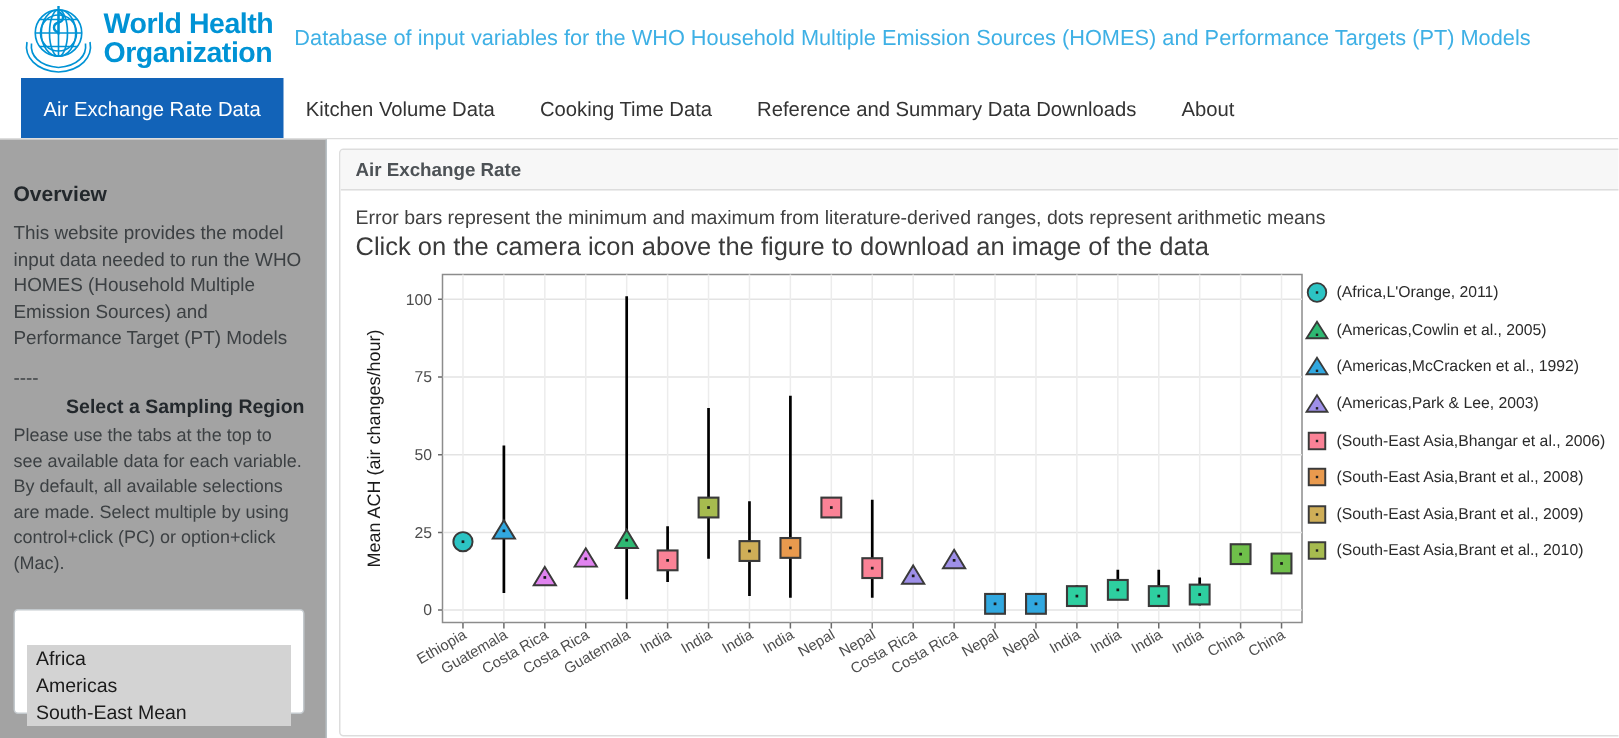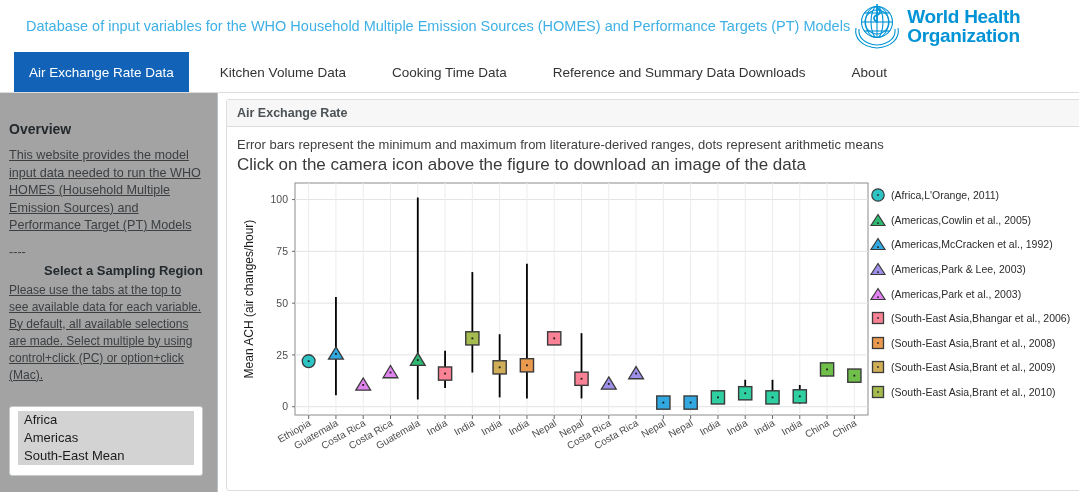--- a/index.html
+++ b/index.html
@@ -193,7 +193,6 @@
 <body>
 
 <div id="app-header">
-  <div id="site-title">Database of input variables for the WHO Household Multiple Emission Sources (HOMES) and Performance Targets (PT) Models</div>
   <div id="who-logo-block">
     <svg id="who-emblem" viewBox="0 0 54 48">
       <g stroke="#0093d5" fill="none" stroke-width="1.1">
@@ -218,6 +217,7 @@
       <div>Organization</div>
     </div>
   </div>
+  <div id="site-title">Database of input variables for the WHO Household Multiple Emission Sources (HOMES) and Performance Targets (PT) Models</div>
 </div>
 
 <div id="navbar">

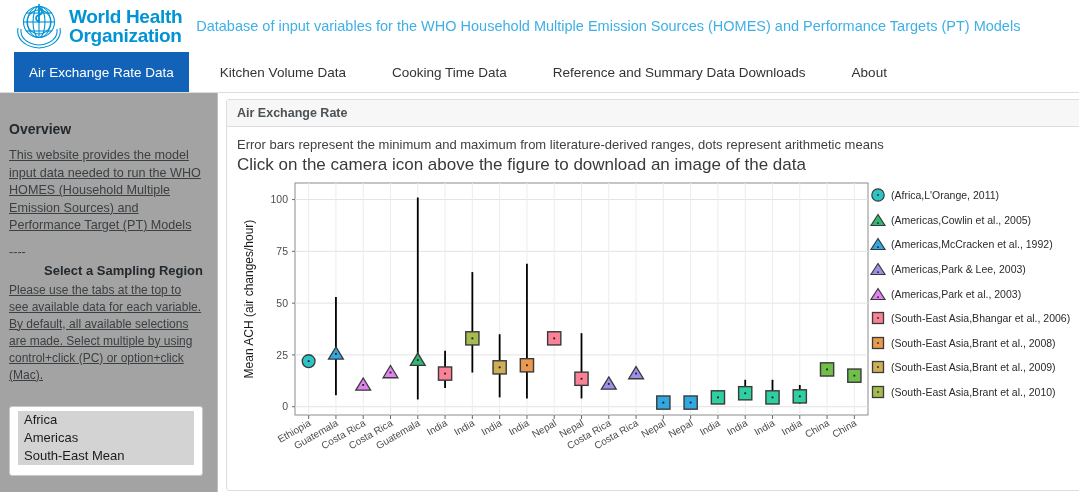--- a/index.html
+++ b/index.html
@@ -51,7 +51,6 @@
     align-items: stretch;
     padding-left: 14px;
     background: #fff;
-    gap: 16px;
   }
   .nav-tab {
     display: flex;

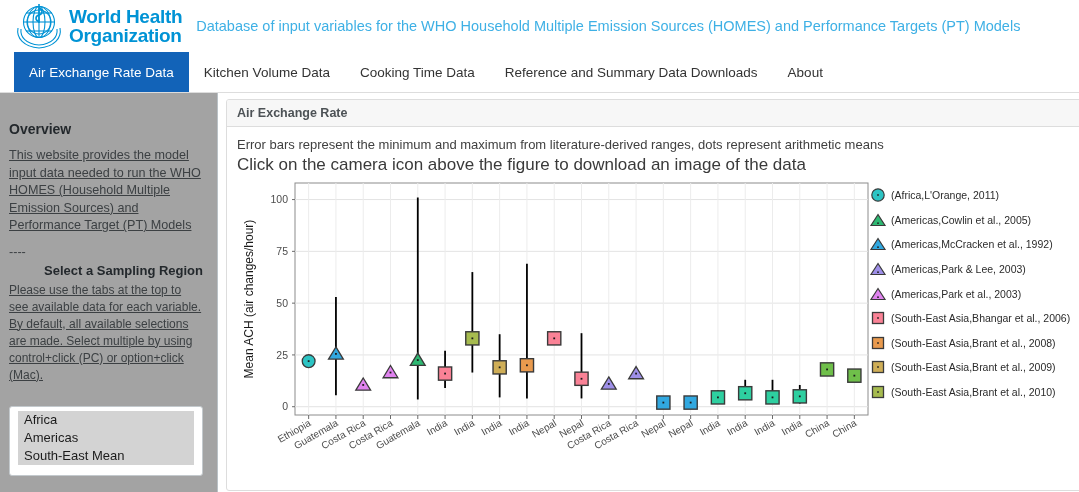--- a/index.html
+++ b/index.html
@@ -95,7 +95,6 @@
     line-height: 17.5px;
     font-size: 12.6px;
     color: #3c4043;
-    text-decoration: underline;
   }
   #sidebar .divider-text {
     margin: 10px 0 4px 0;

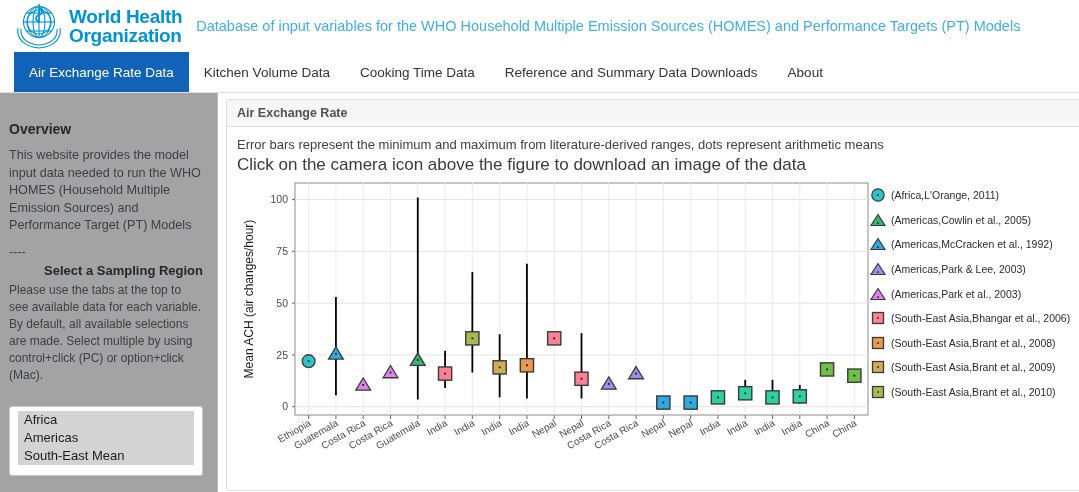--- a/index.html
+++ b/index.html
@@ -426,15 +426,6 @@
             </div>
             <div class="legend-row">
               <span class="legend-key">
-                <svg width="18" height="16" viewBox="0 0 18 16">
-                    <polygon points="9,2.5 16,13.5 2,13.5" fill="#e083ef" stroke="#3a3a3a" stroke-width="1.2"></polygon>
-                    <rect x="8.2" y="10.4" width="1.6" height="1.6" fill="#222"></rect>
-                  </svg>
-              </span>
-              <span class="legend-label">(Americas,Park et al., 2003)</span>
-            </div>
-            <div class="legend-row">
-              <span class="legend-key">
                 <svg width="16" height="16" viewBox="0 0 16 16">
                     <rect x="2.5" y="2.5" width="11" height="11" fill="#fa8296" stroke="#3a3a3a" stroke-width="1.3"></rect>
                     <rect x="7.2" y="7.2" width="1.6" height="1.6" fill="#222"></rect>

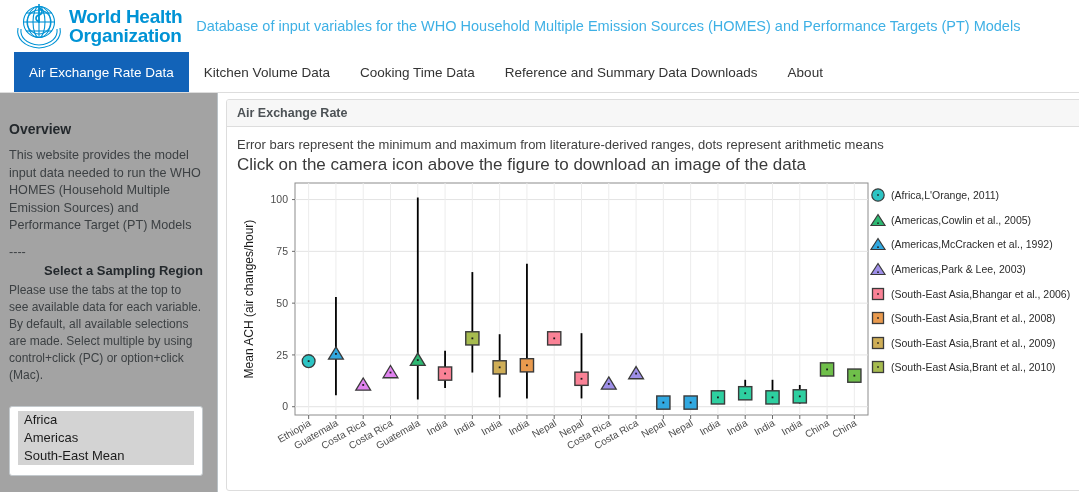--- a/index.html
+++ b/index.html
@@ -115,7 +115,7 @@
     border: 1px solid #c3c9cd;
     border-radius: 3px;
     margin-top: 22px;
-    padding: 4px 8px;
+    padding: 23px 8px;
     height: 70px;
   }
   #region-select .opt {

